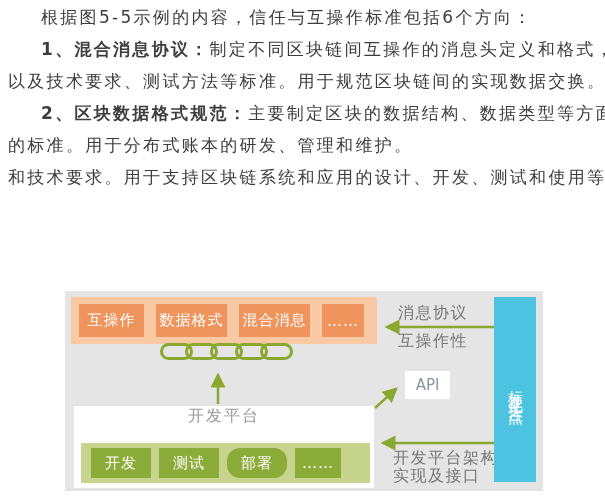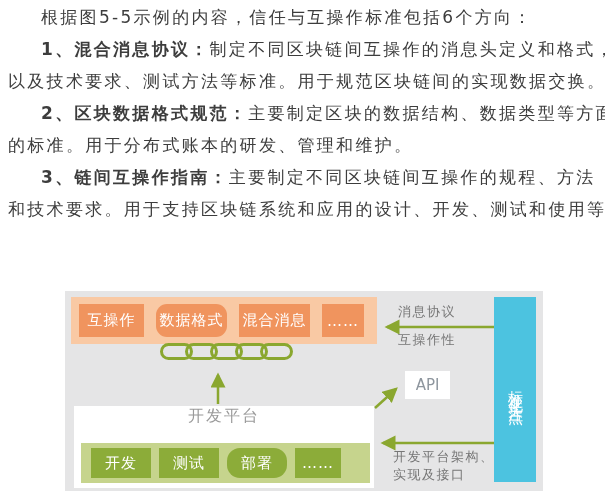--- a/index.html
+++ b/index.html
@@ -90,7 +90,6 @@
   <div class="line"><span class="b"></span><span>以及技术要求、测试方法等标准。用于规范区块链间的实现数据交换。</span></div>
   <div class="line indent"><span class="b">2、区块数据格式规范：</span><span>主要制定区块的数据结构、数据类型等方面</span></div>
   <div class="line"><span class="b"></span><span>的标准。用于分布式账本的研发、管理和维护。</span></div>
-  <div class="line indent"><span class="b">3、链间互操作指南：</span><span>主要制定不同区块链间互操作的规程、方法</span></div>
   <div class="line"><span class="b"></span><span>和技术要求。用于支持区块链系统和应用的设计、开发、测试和使用等</span></div>
 </div>
 

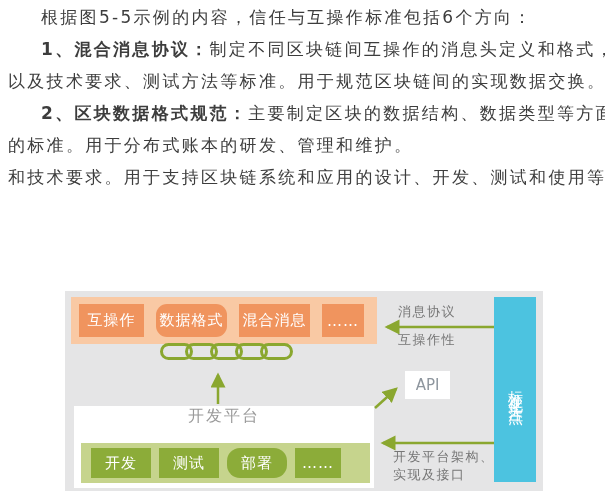--- a/index.html
+++ b/index.html
@@ -34,7 +34,7 @@
     display:flex;align-items:center;justify-content:center;
     font-size:15px;letter-spacing:1px;
   }
-  .std-w1{width:65px;} .std-w2{width:71px;border-radius:11px;} .std-w3{width:71px;} .std-w4{width:42px;}
+  .std-w1{width:65px;} .std-w2{width:71px;} .std-w3{width:71px;} .std-w4{width:42px;}
   
   .chain{position:absolute;left:95px;top:52px;display:flex;height:17px;}
   .chain-link{

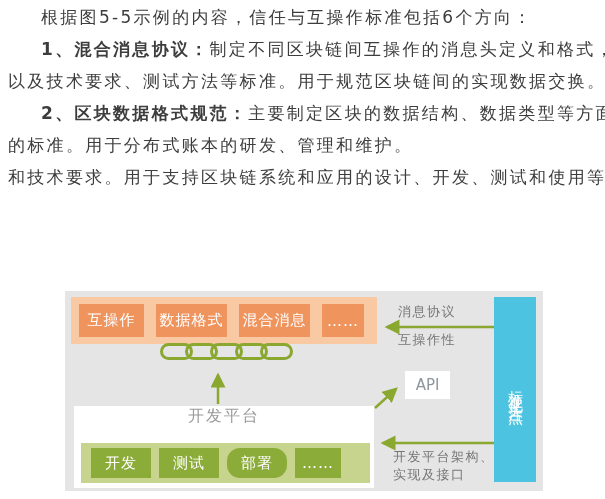--- a/index.html
+++ b/index.html
@@ -66,7 +66,7 @@
     color:#8e969e;font-size:15px;display:flex;align-items:center;justify-content:center;
   }
   
-  .lbl{position:absolute;font-size:13px;color:#767676;letter-spacing:1.5px;white-space:nowrap;}
+  .lbl{position:absolute;font-size:16px;color:#767676;letter-spacing:1.5px;white-space:nowrap;}
   .lbl-msg1{left:333px;top:12px;}
   .lbl-msg2{left:333px;top:40px;}
   .lbl-dev1{left:328px;top:157px;}

